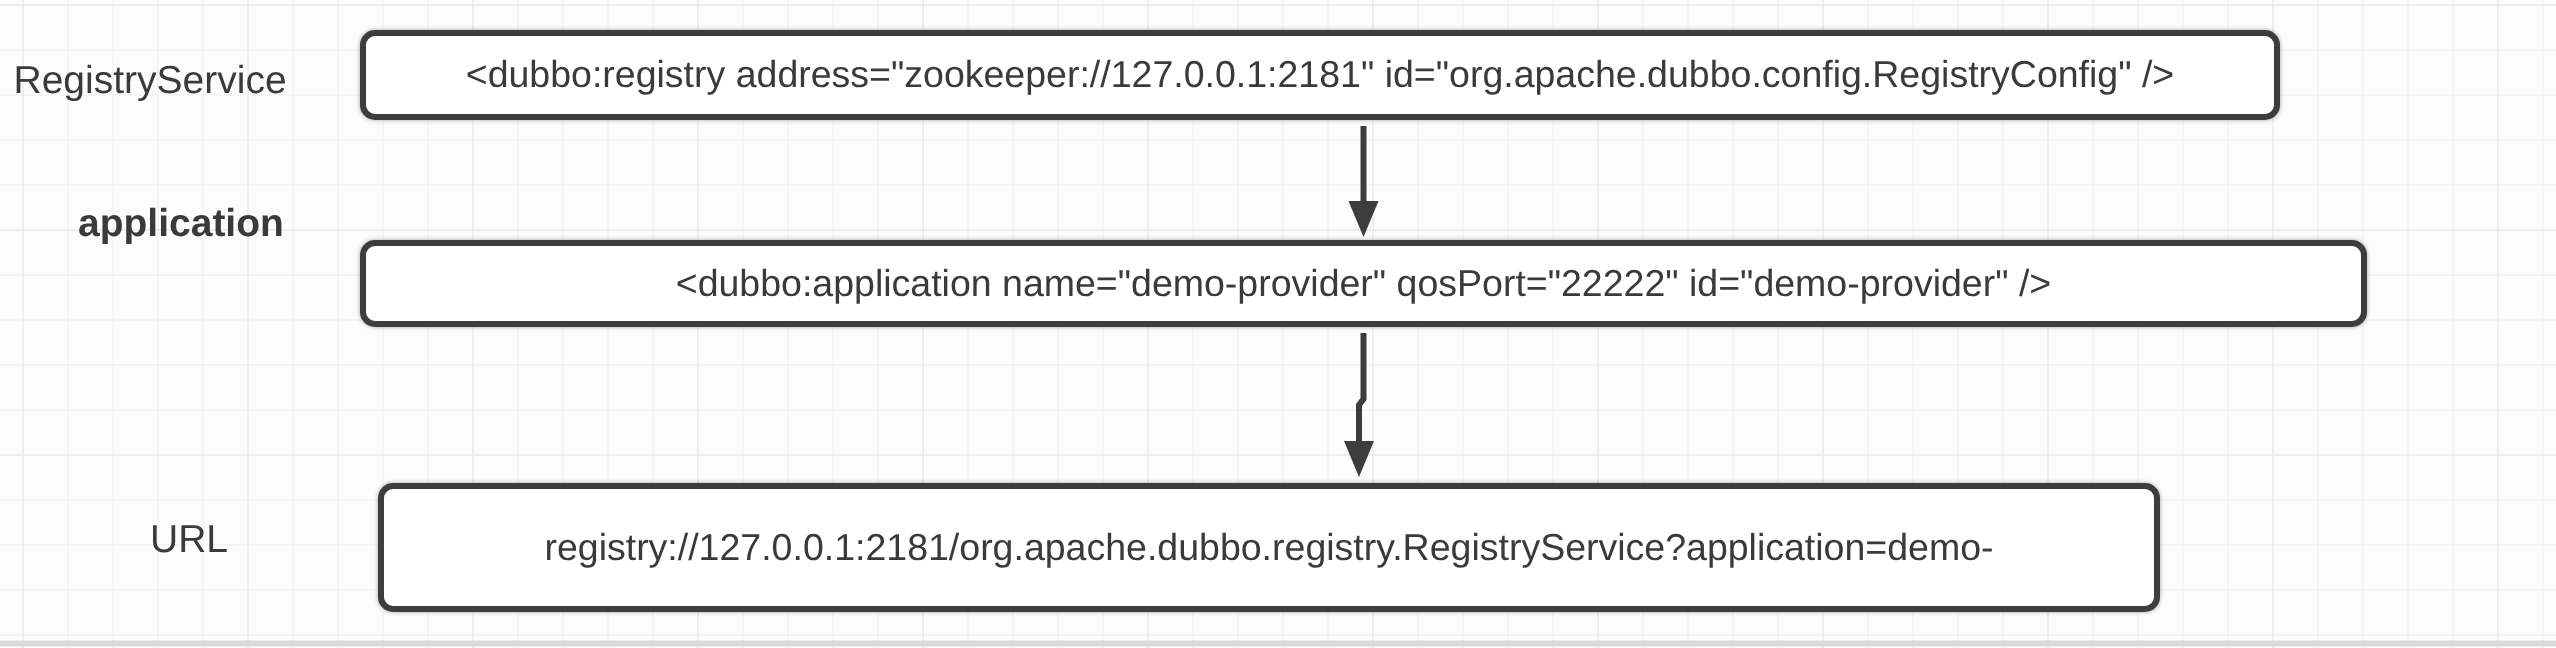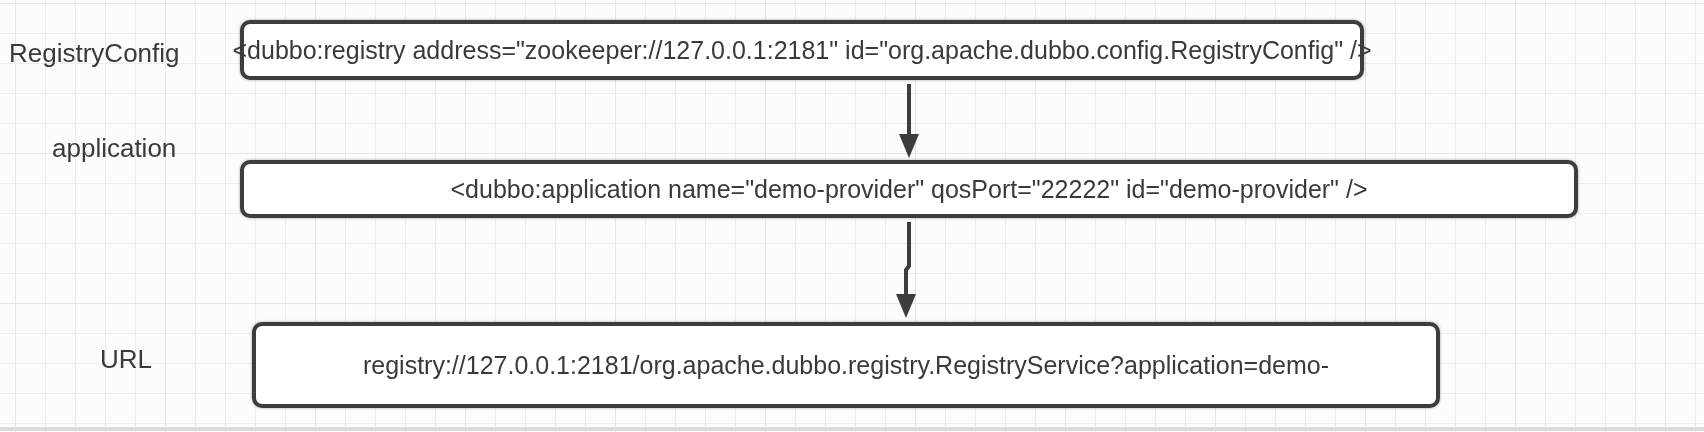--- a/index.html
+++ b/index.html
@@ -72,7 +72,7 @@
 
 <div class="page">
 
-  <div class="side-label label-registry">RegistryConfig</div>
+  <div class="side-label label-registry">RegistryService</div>
 
   <div class="side-label label-app">application</div>
 

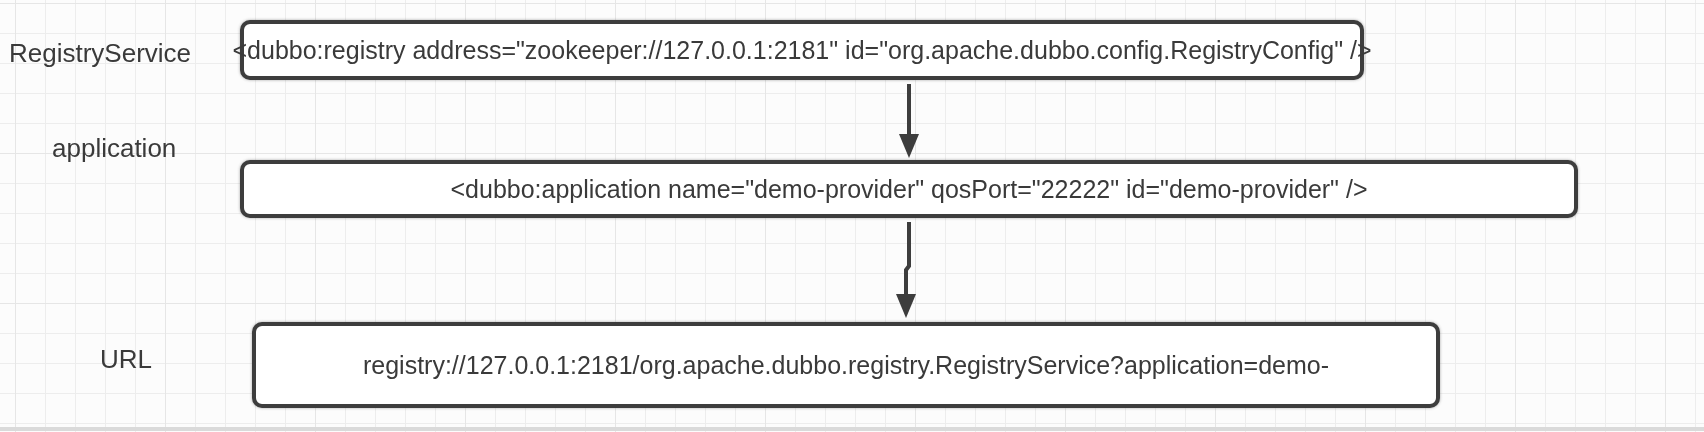--- a/index.html
+++ b/index.html
@@ -57,7 +57,7 @@
     justify-content: center;
     white-space: nowrap;
   }
-  .node-1 { left: 240px; top: 20px;  width: 1124px; height: 60px; }
+  .node-1 { left: 240px; top: 20px;  width: 1280px; height: 60px; }
   .node-2 { left: 240px; top: 160px; width: 1338px; height: 58px; }
   .node-3 { left: 252px; top: 322px; width: 1188px; height: 86px; line-height: 34px; }
   .connector-layer {

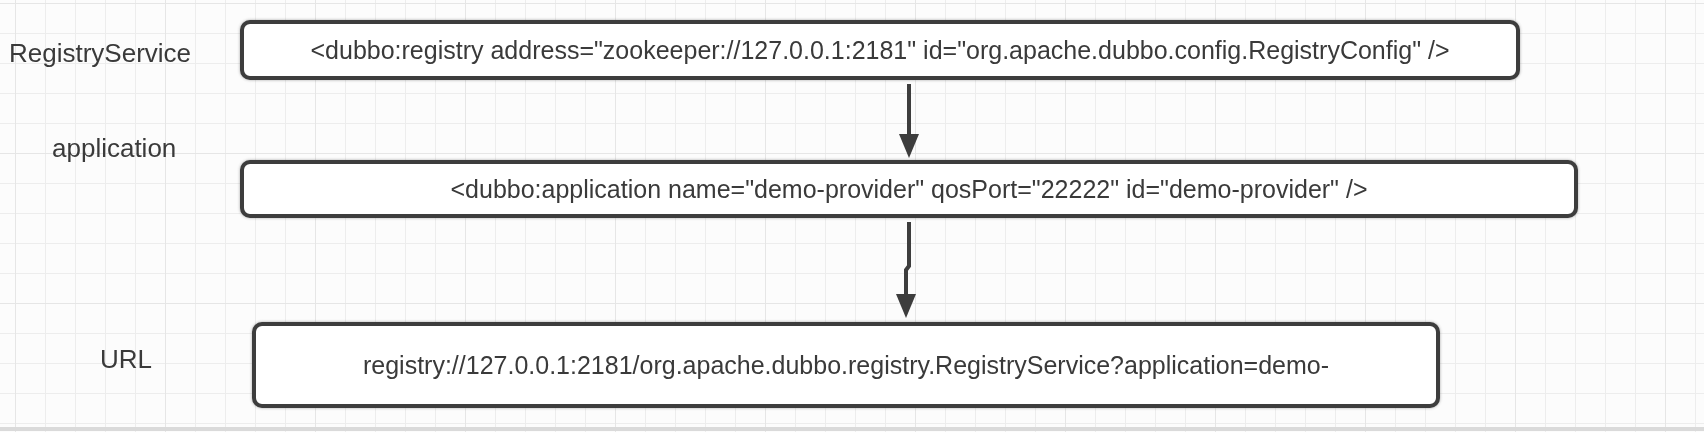--- a/index.html
+++ b/index.html
@@ -39,7 +39,7 @@
     white-space: nowrap;
   }
   .label-registry { left: 9px;   top: 38px;  }
-  .label-app      { left: 52px;  top: 133px; }
+  .label-app      { left: 52px;  top: 133px; font-weight: bold; }
   .label-url      { left: 100px; top: 344px; }
   .node {
     position: absolute;

